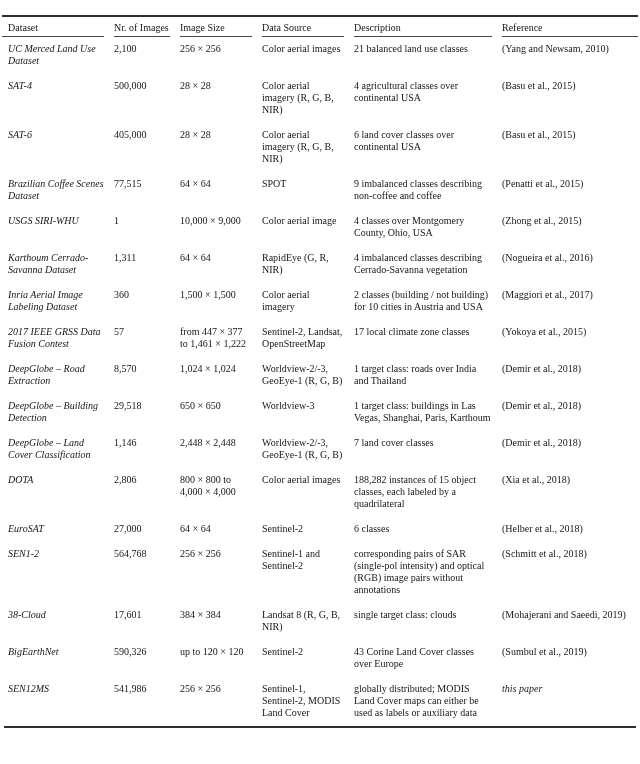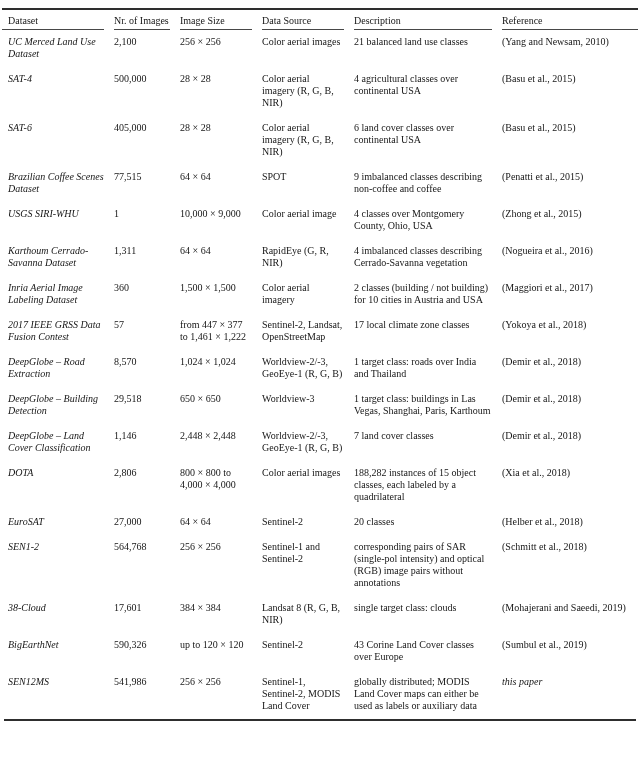--- a/index.html
+++ b/index.html
@@ -11,7 +11,7 @@
     color: #161616;
     font-family: "Liberation Serif", "DejaVu Serif", serif;
   }
-  .page { padding: 8px 2px 0 2px; }
+  .page { padding: 15px 2px 0 2px; }
 
   table.datasets {
     width: 636px;

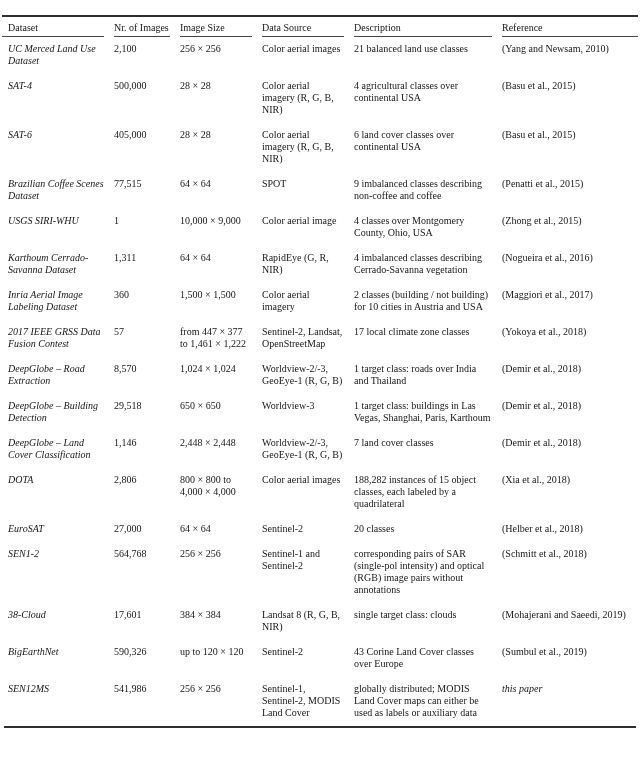--- a/index.html
+++ b/index.html
@@ -136,7 +136,7 @@
     <td>from 447&nbsp;×&nbsp;377 to 1,461&nbsp;×&nbsp;1,222</td>
     <td>Sentinel-2, Landsat, OpenStreetMap</td>
     <td>17 local climate zone classes</td>
-    <td>(Yokoya et al., 2018)</td>
+    <td>(Yokoya et al., 2015)</td>
   </tr>
         <tr>
     <td class="dataset">DeepGlobe – Road Extraction</td>

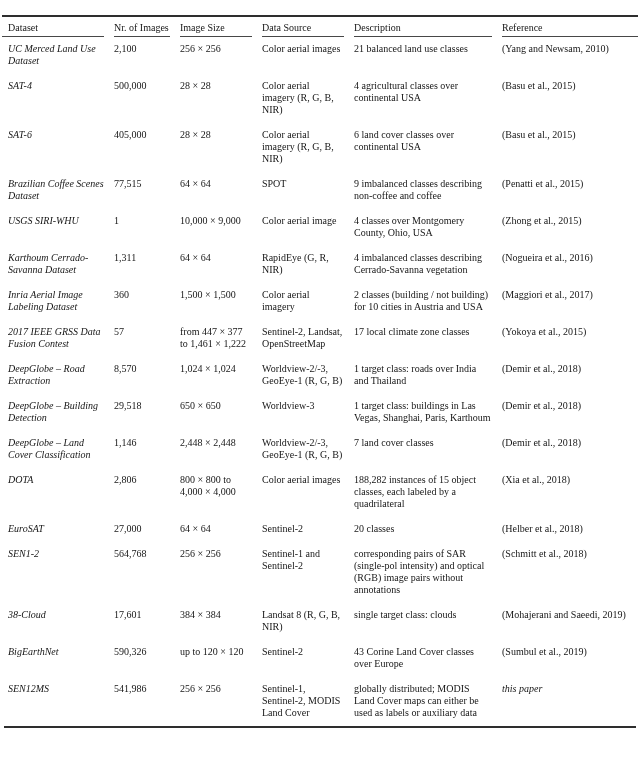--- a/index.html
+++ b/index.html
@@ -175,7 +175,7 @@
     <td>27,000</td>
     <td>64&nbsp;×&nbsp;64</td>
     <td>Sentinel-2</td>
-    <td>20 classes</td>
+    <td>6 classes</td>
     <td>(Helber et al., 2018)</td>
   </tr>
         <tr>

